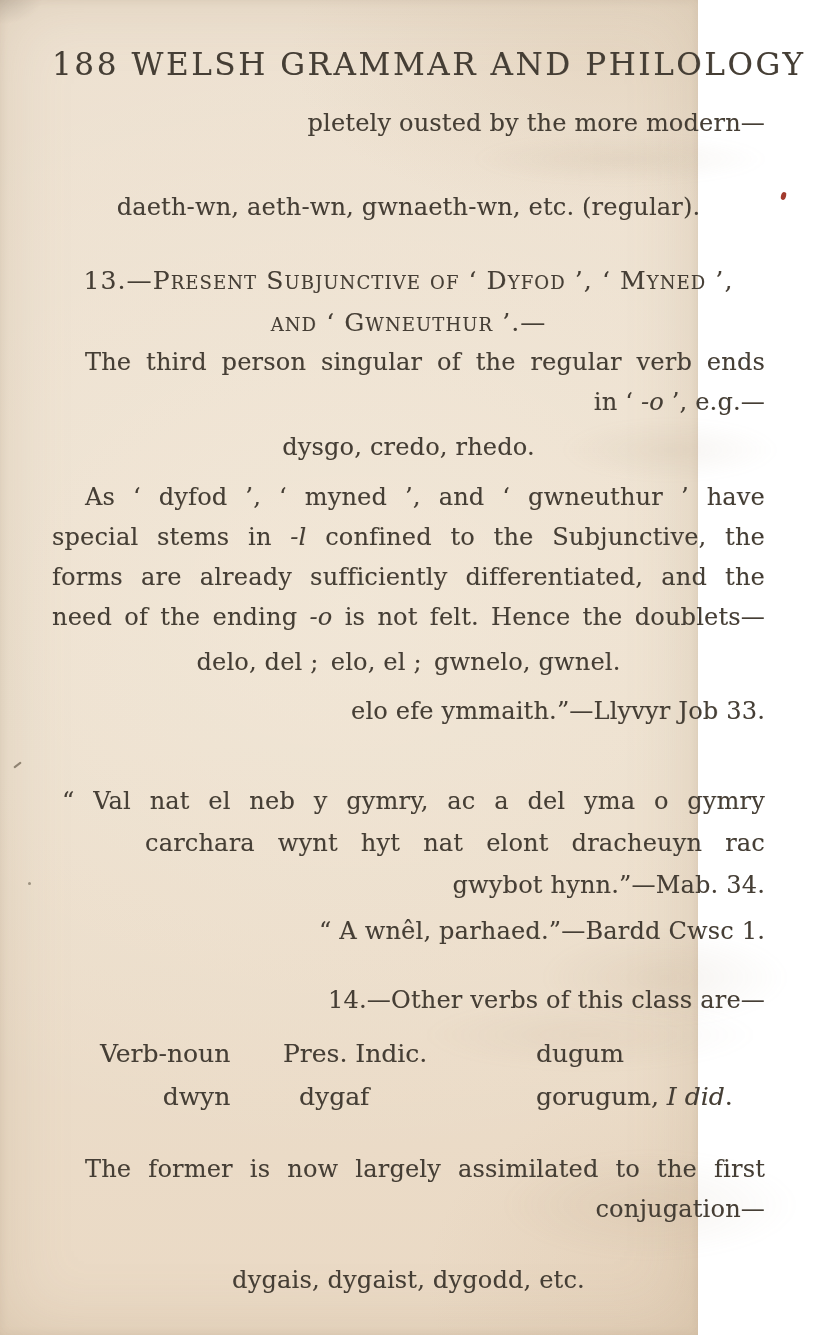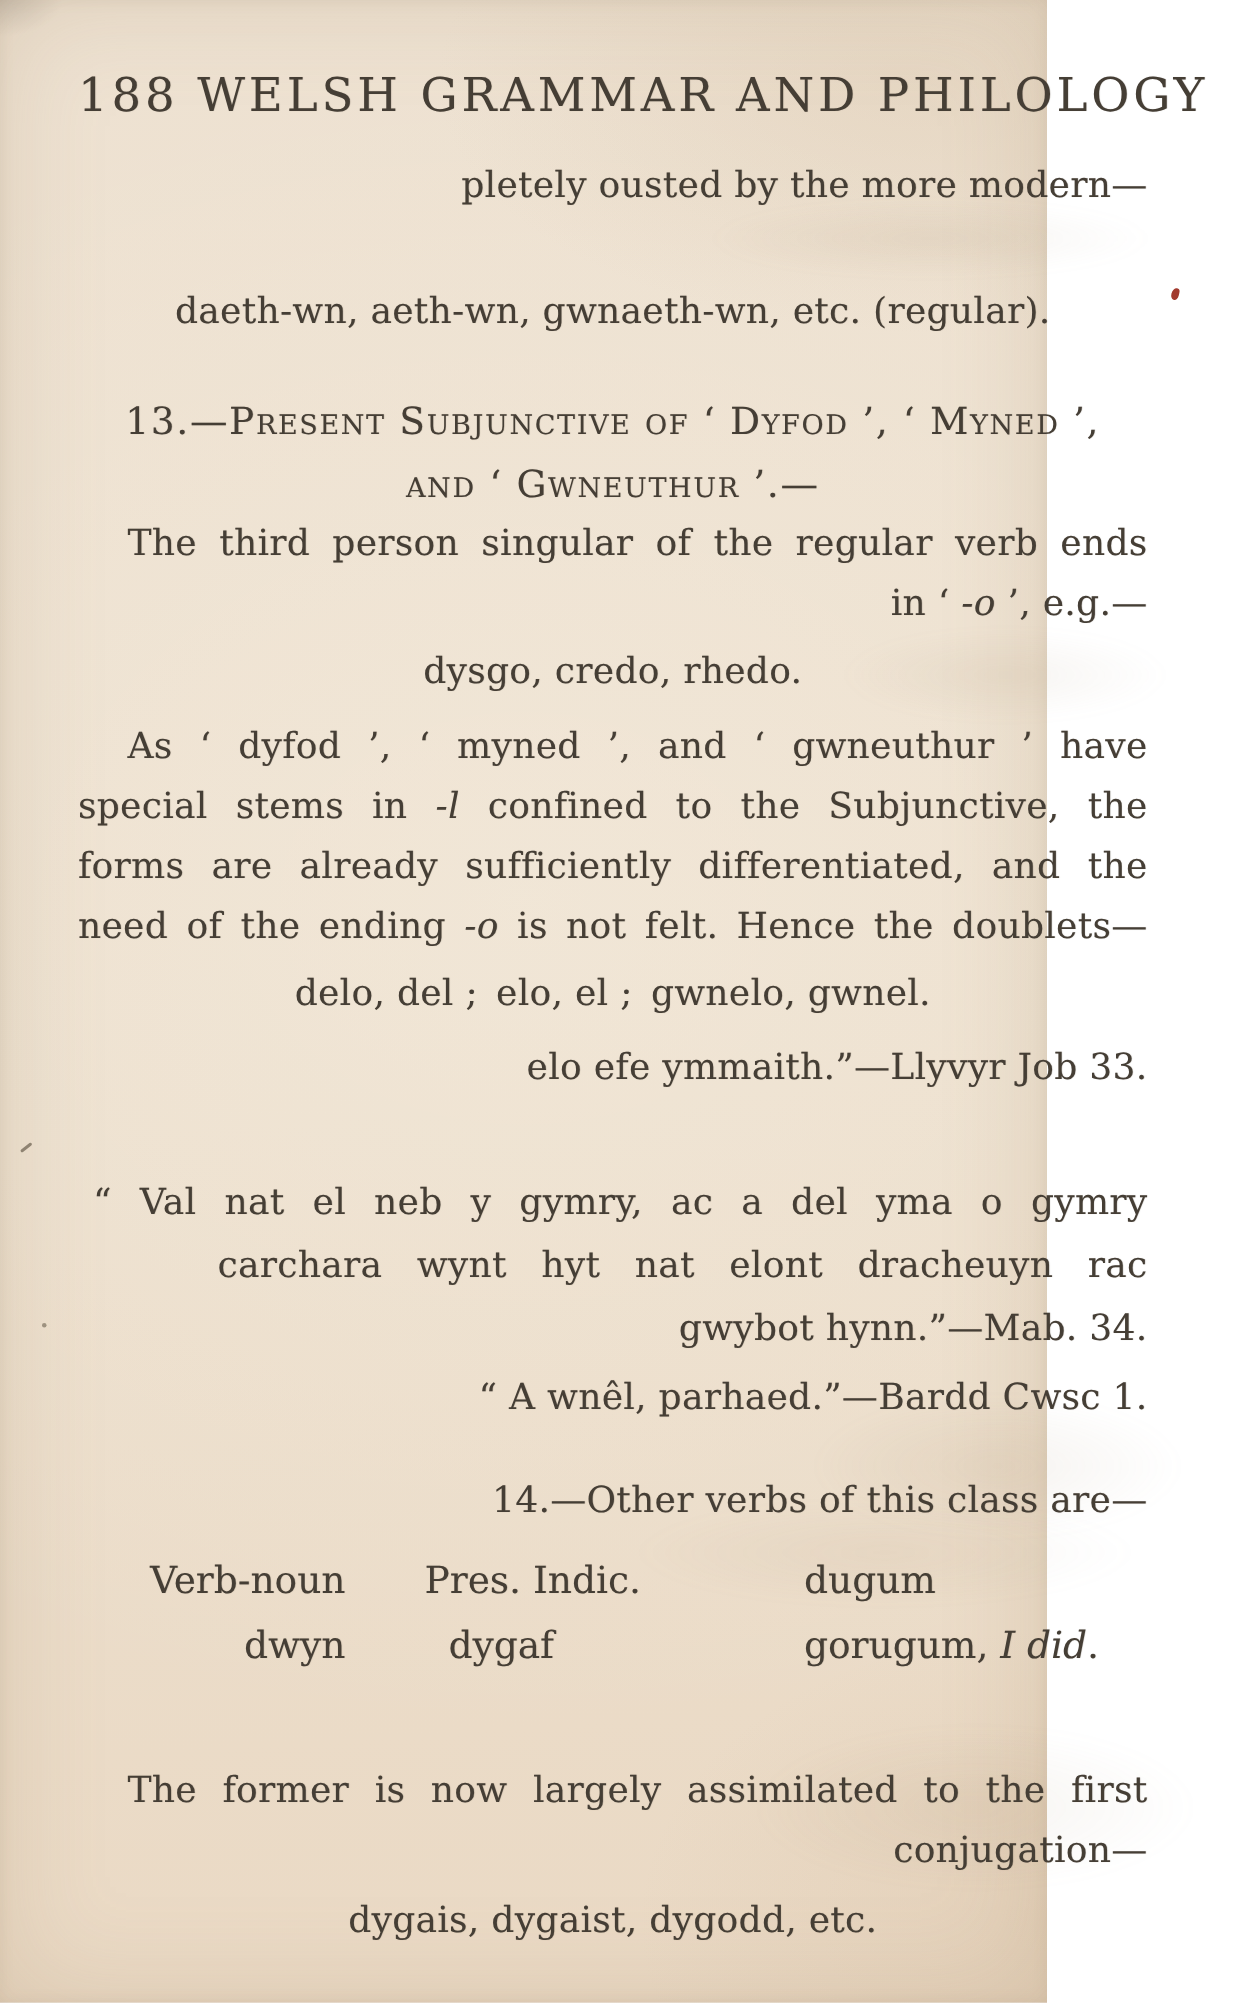--- a/index.html
+++ b/index.html
@@ -144,7 +144,7 @@
     </div>
   </div>
 
-  <div class="blk" style="top:1173px">
+  <div class="blk" style="top:1149px">
     <div class="line j indent">The former is now largely assimilated to the first</div>
     <div class="line">conjugation—</div>
   </div>

